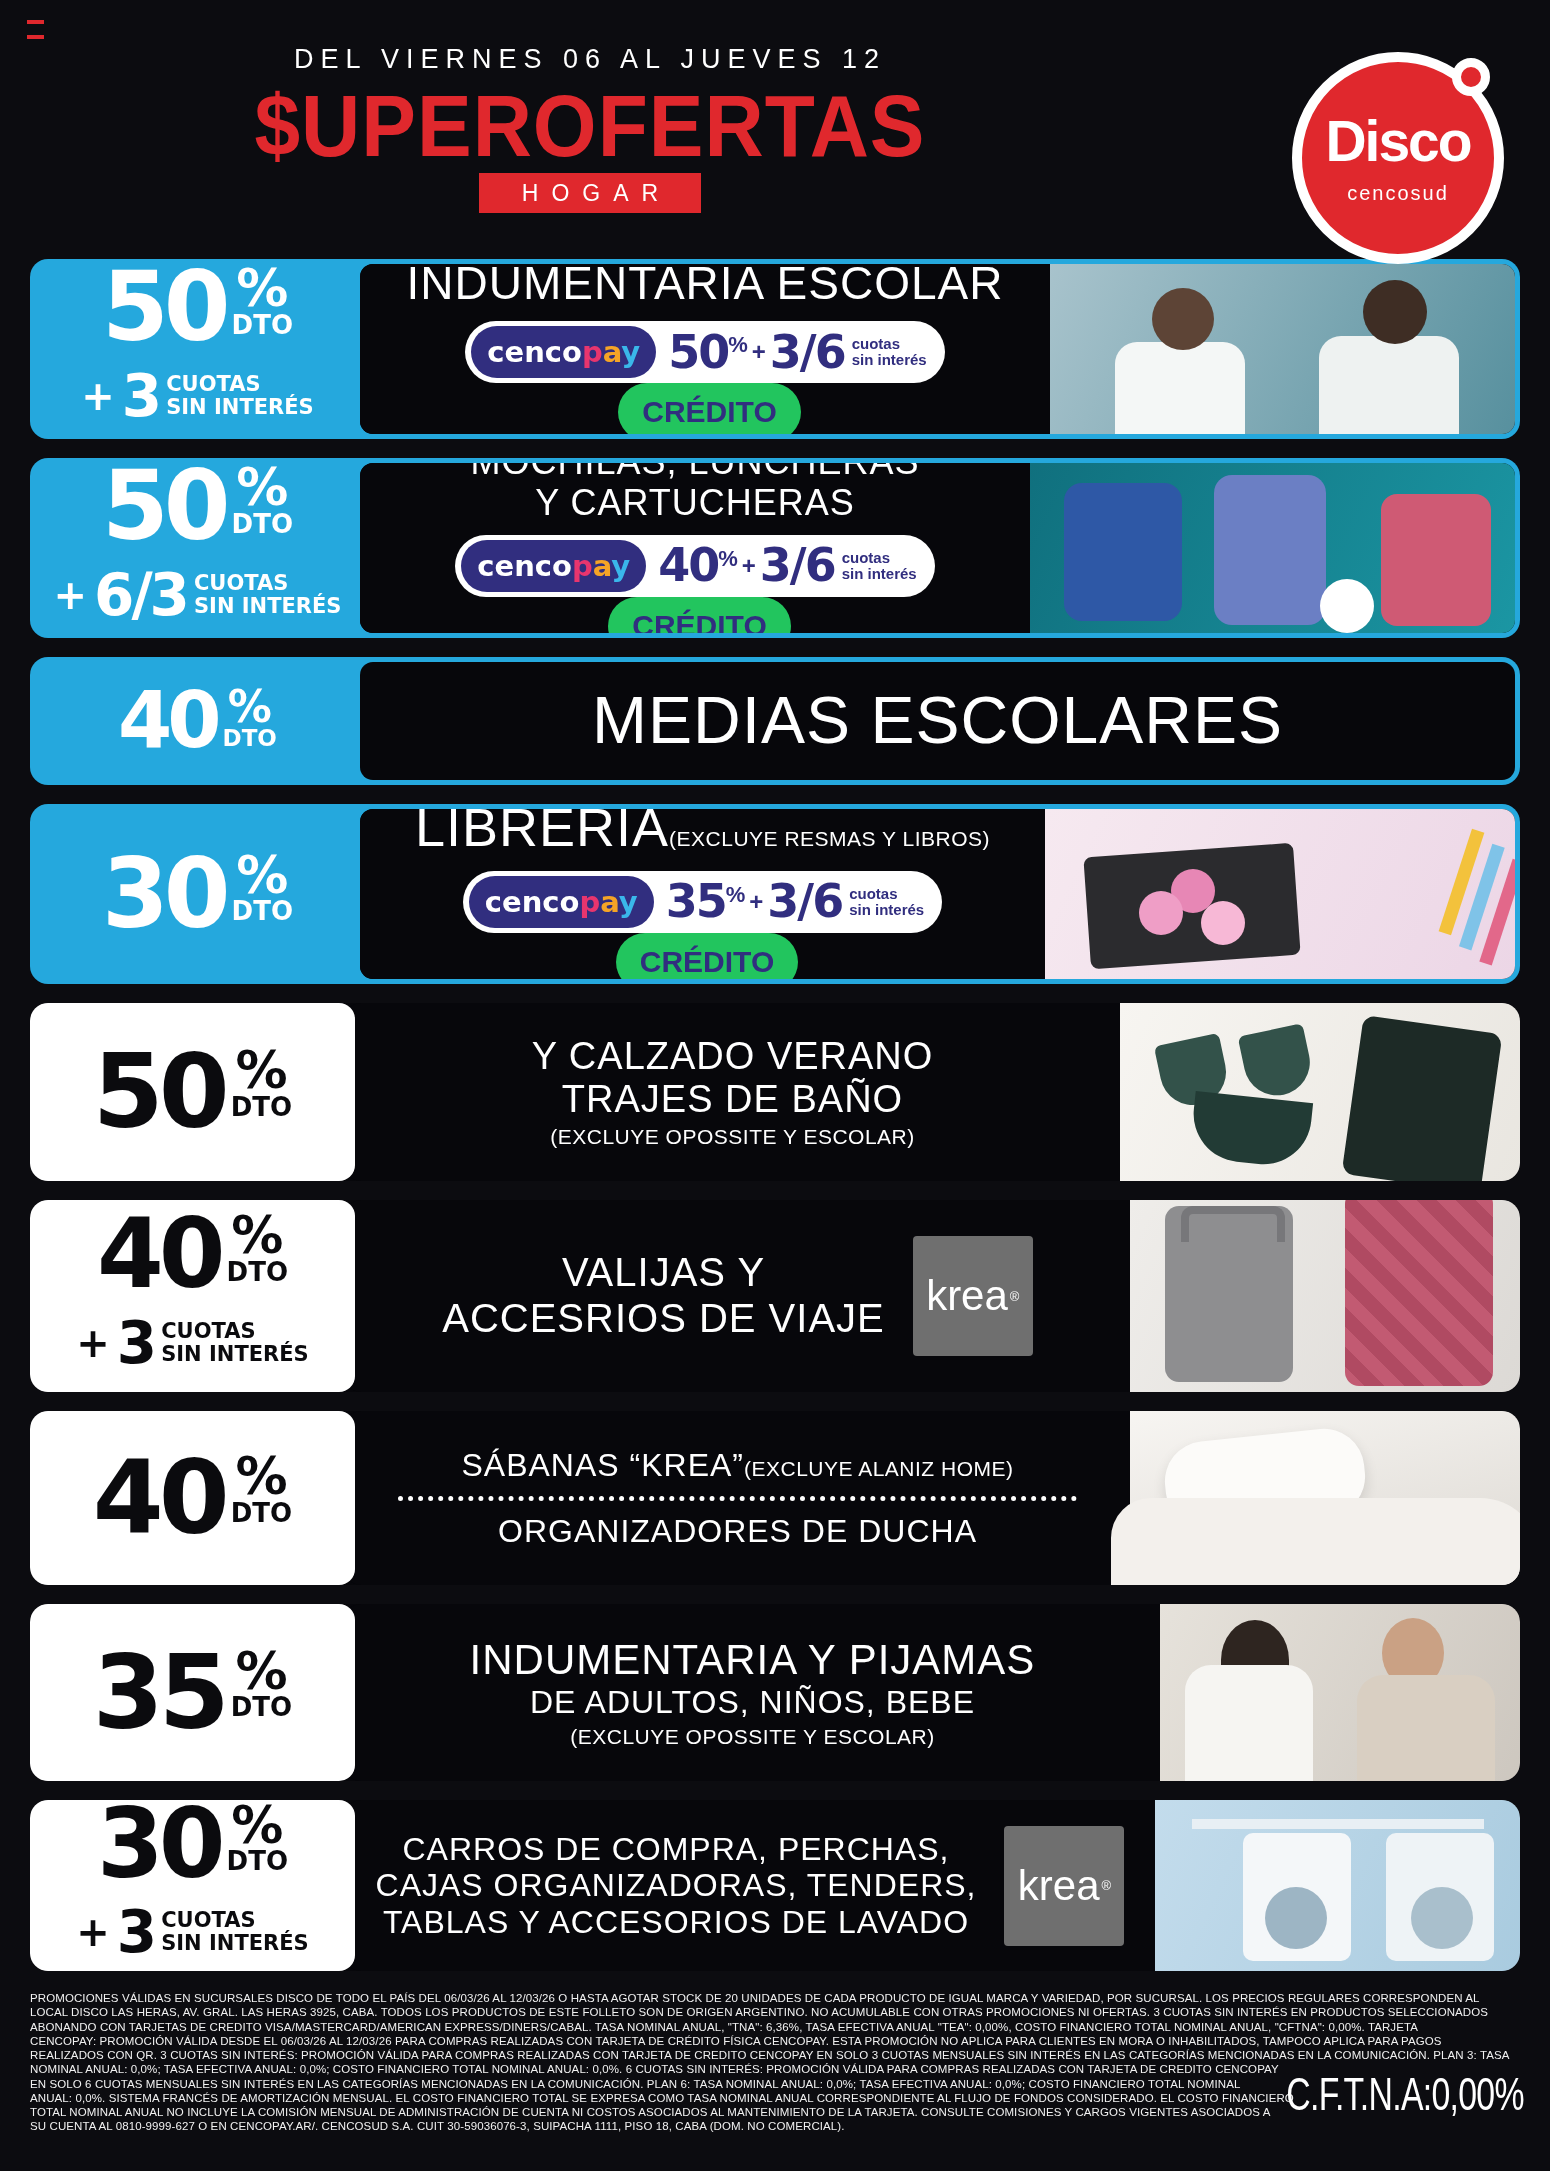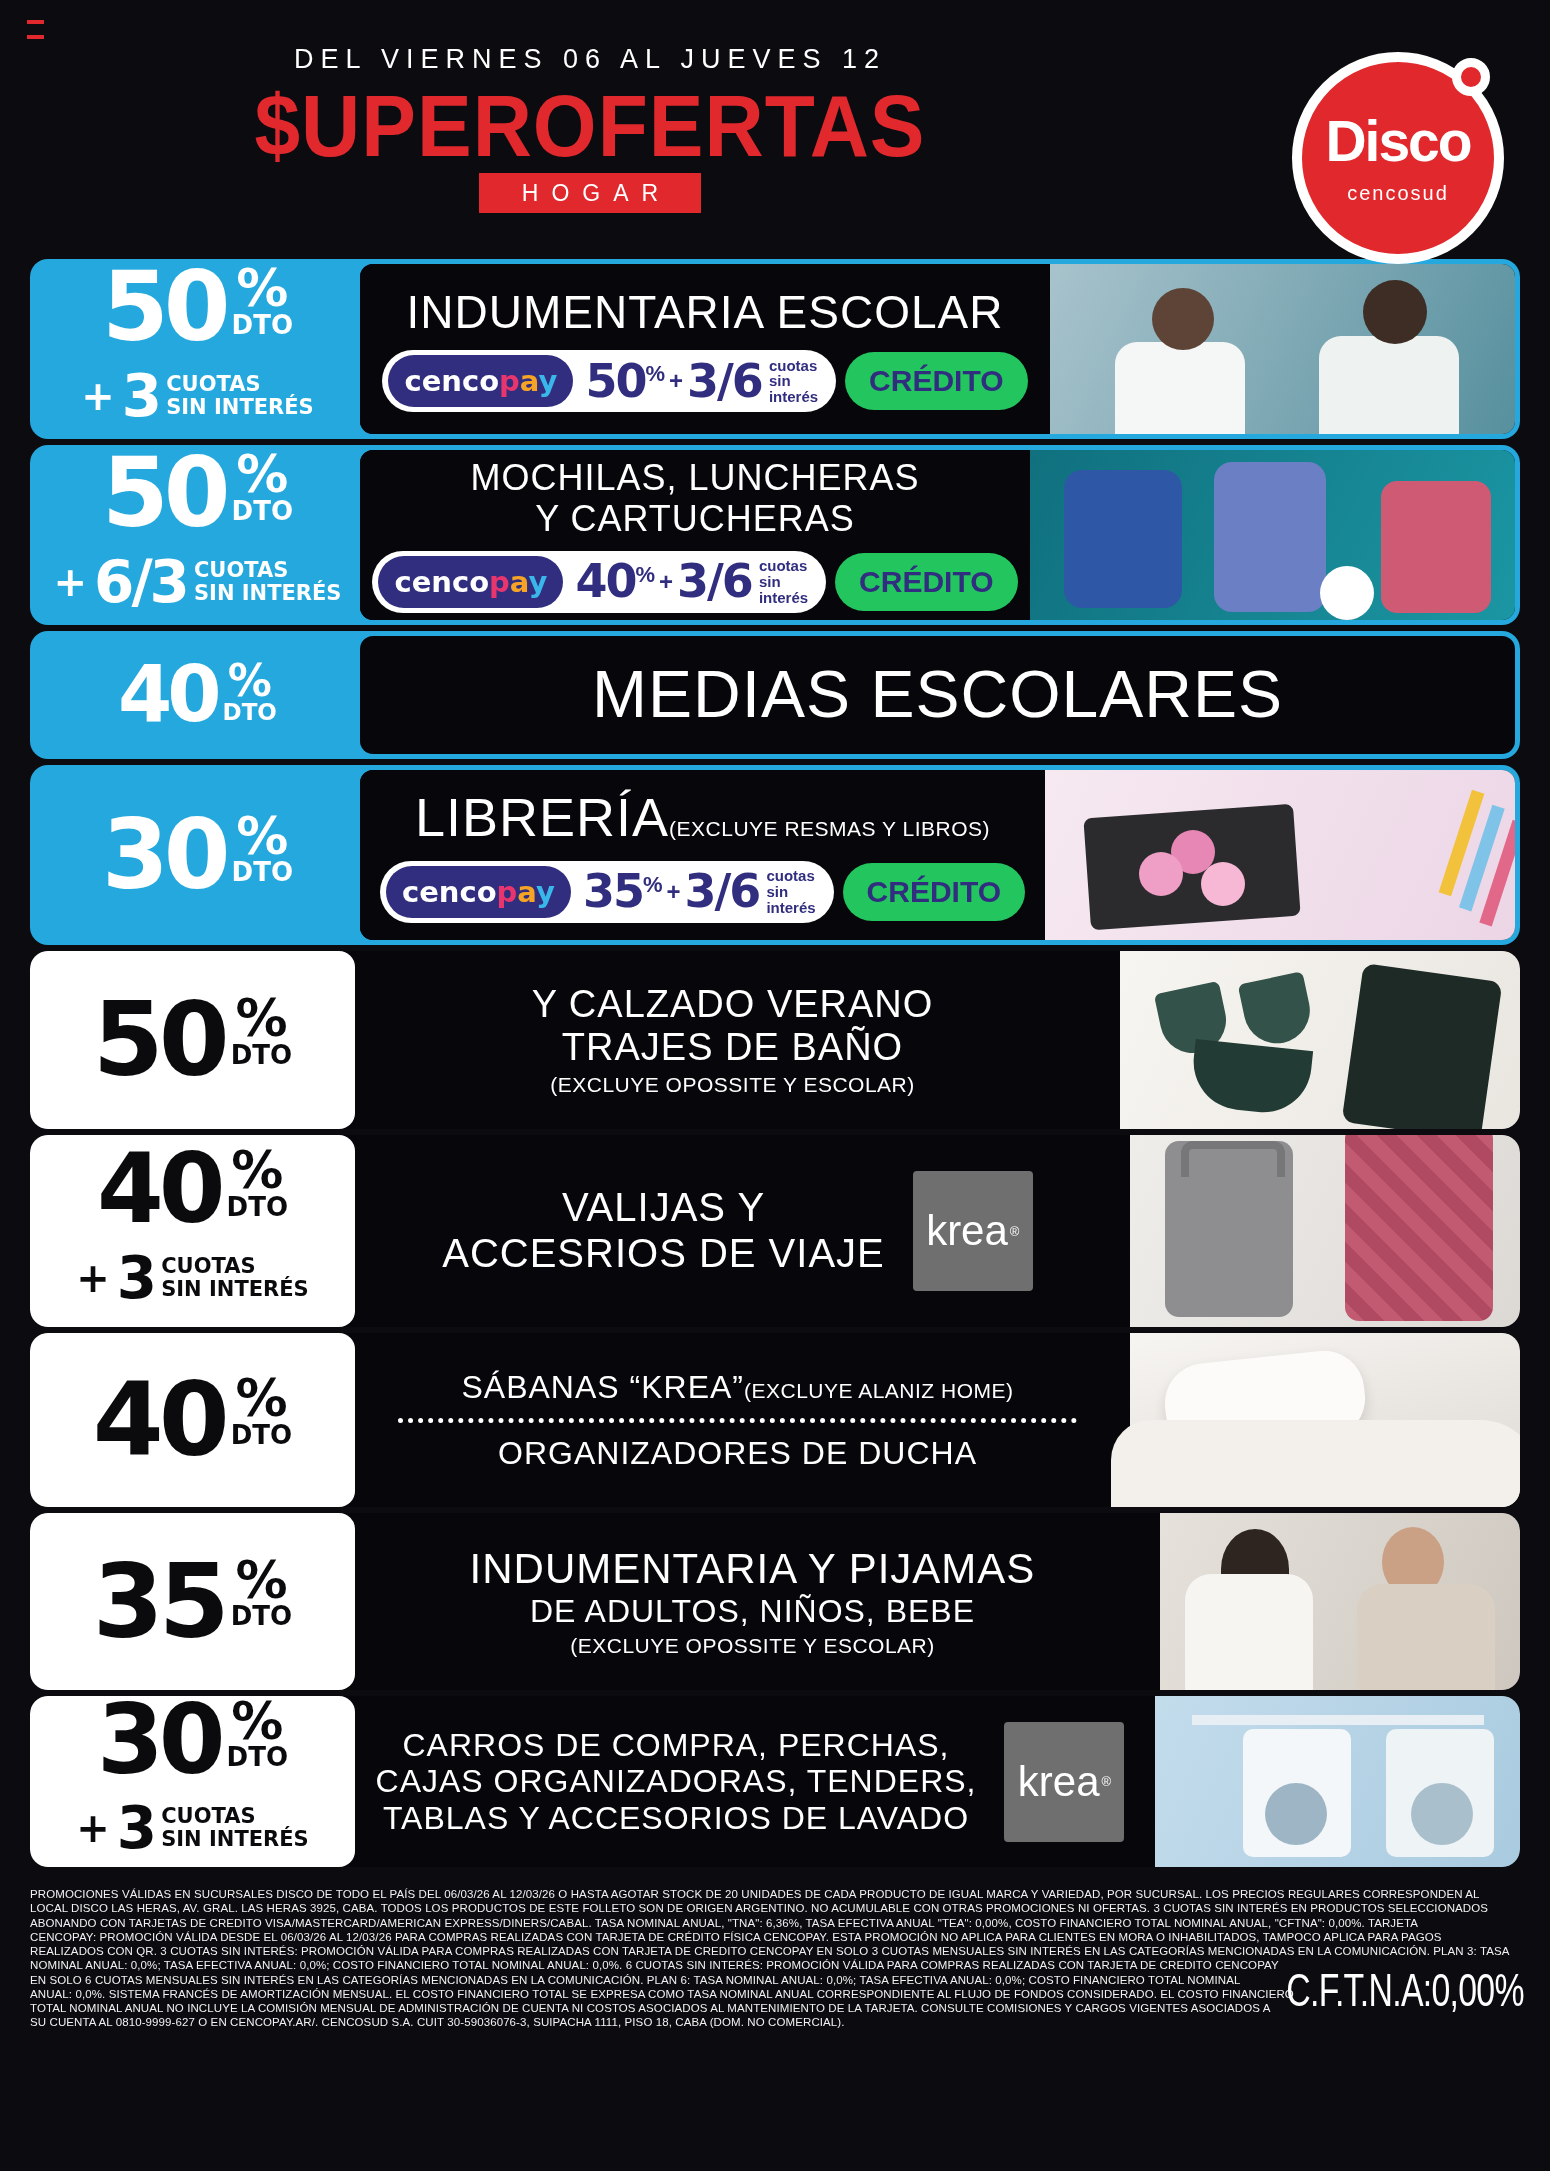--- a/index.html
+++ b/index.html
@@ -23,7 +23,7 @@
     border:9px solid #fff;border-radius:50%;}
   
   .content{padding:0 30px;margin-top:46px;}
-  .row{display:flex;border-radius:18px;margin-bottom:6px;overflow:hidden;box-sizing:border-box;}
+  .row{display:flex;border-radius:18px;margin-bottom:19px;overflow:hidden;box-sizing:border-box;}
   .row.blue{background:#25a8dd;padding:5px;color:#fff;}
   .row.white{background:#07070b;}
   .r1{height:180px}.r2{height:180px}.r3{height:128px}.r4{height:180px}.r5{height:178px}

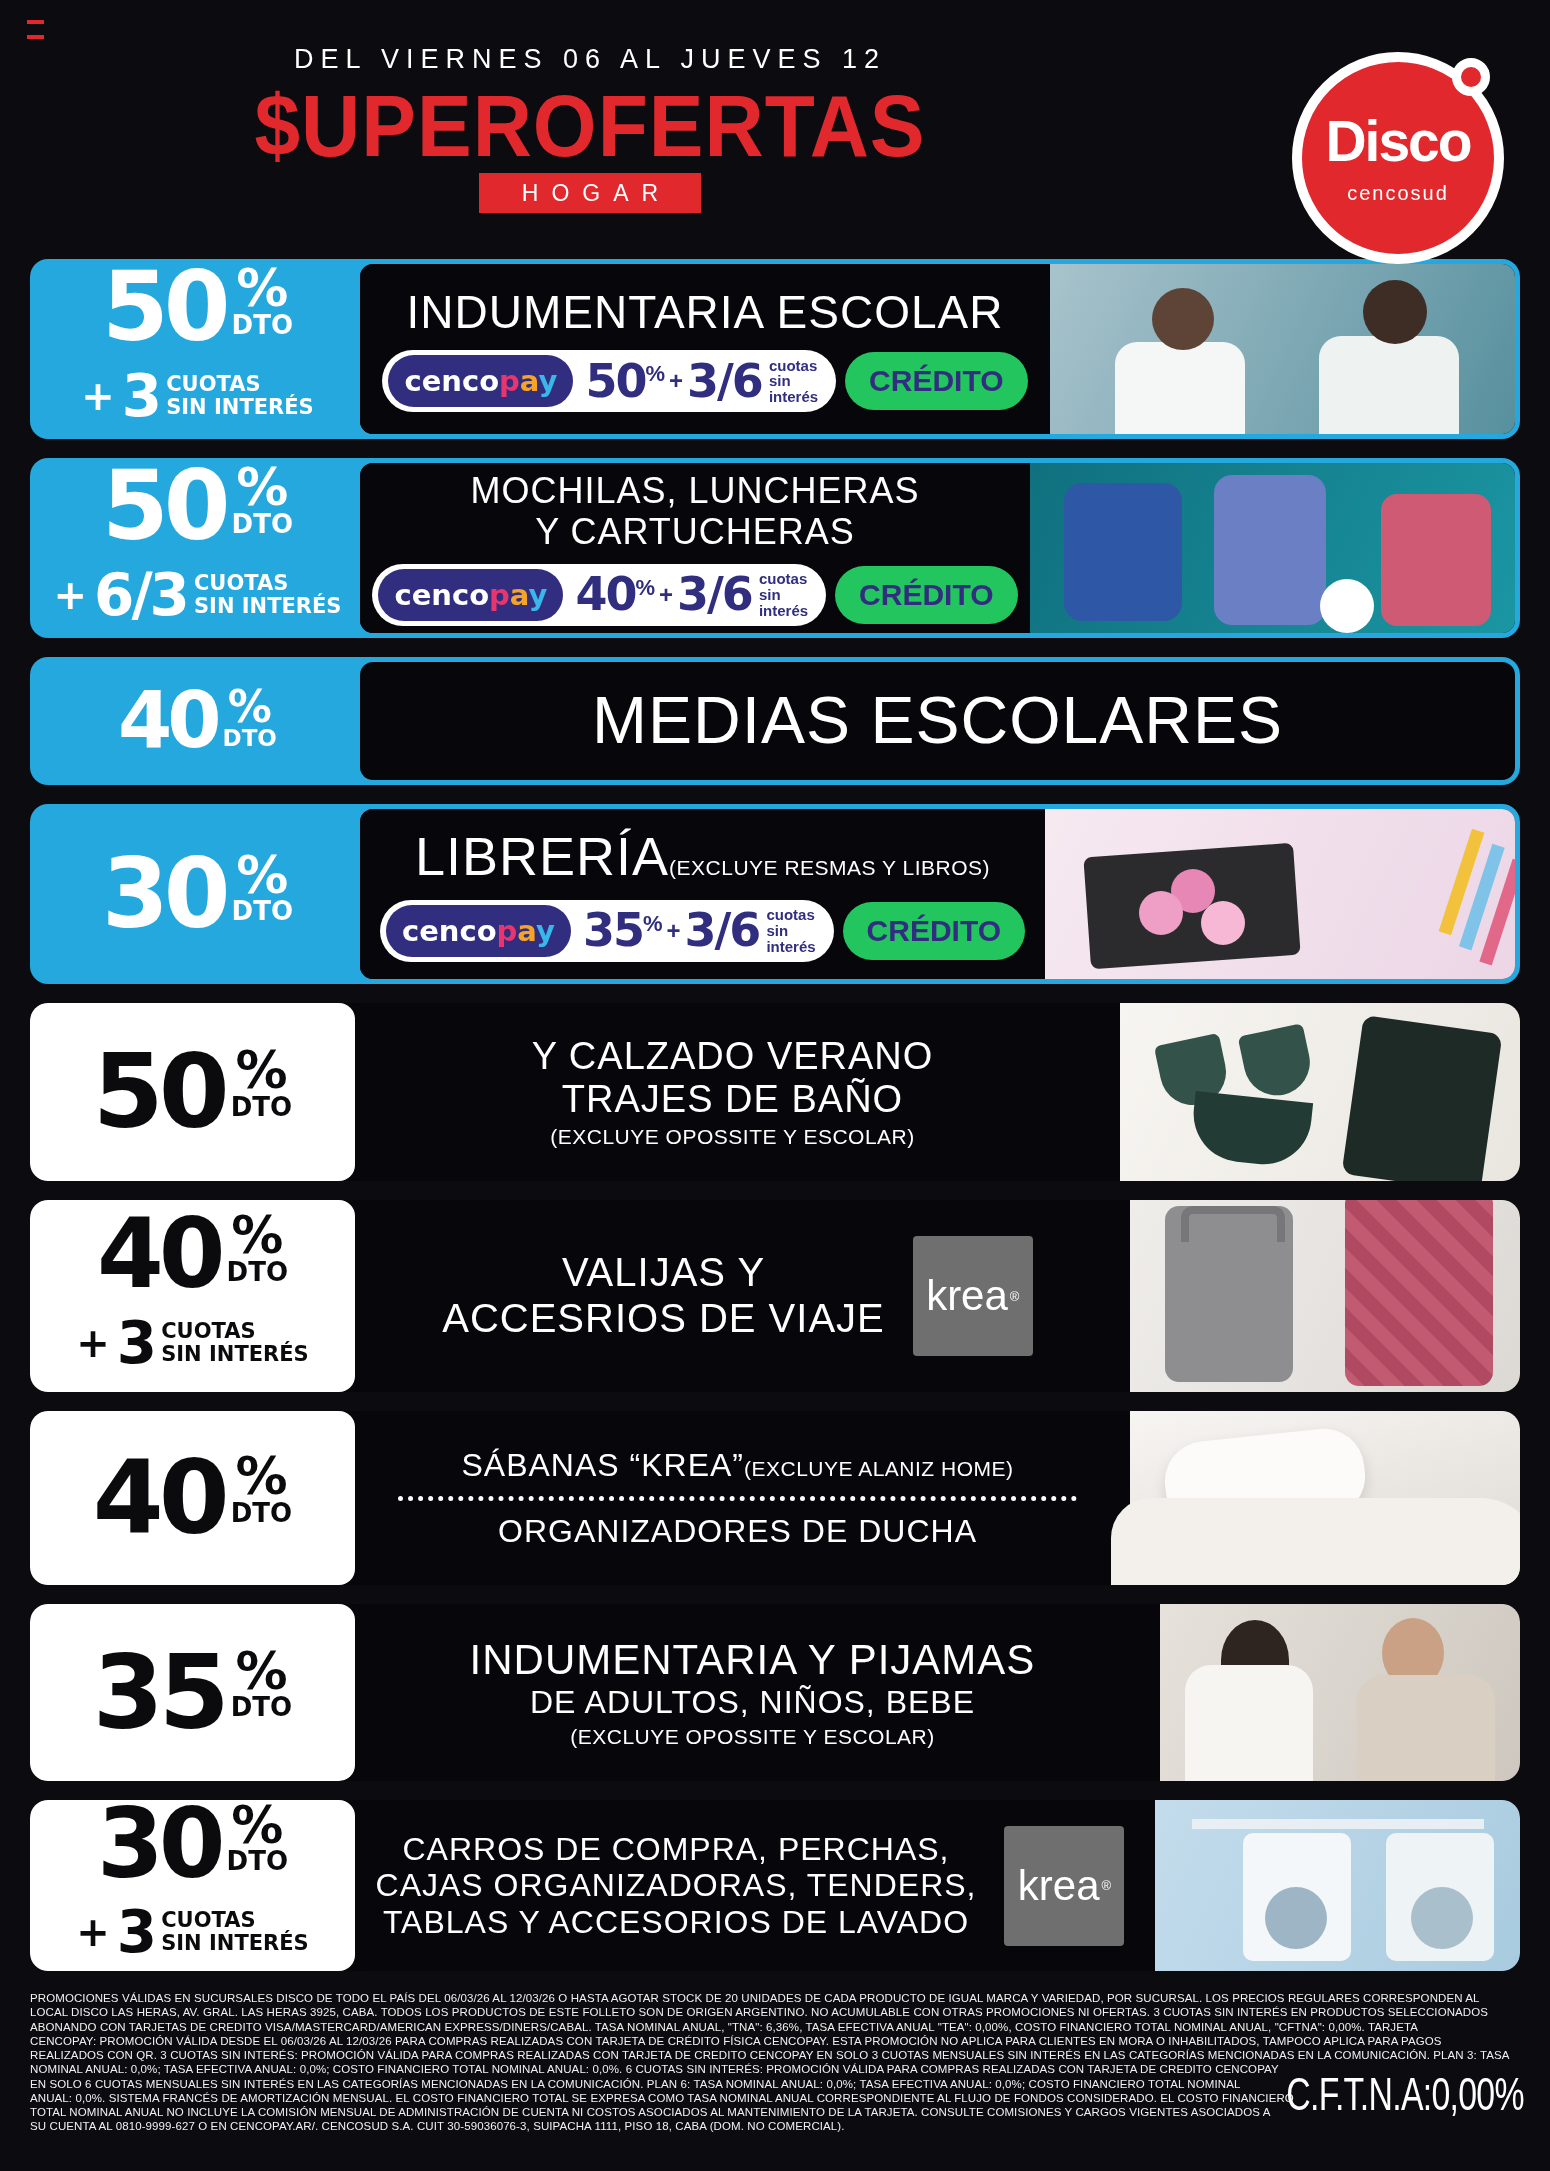--- a/index.html
+++ b/index.html
@@ -56,7 +56,7 @@
   .r3 .dnum{font-size:78px}.r3 .dpct{font-size:44px}.r3 .ddto{font-size:23px}
   .r5 .dnum,.r7 .dnum,.r8 .dnum{font-size:102px}
   
-  .cpay-row{display:flex;align-items:center;margin-top:12px;}
+  .cpay-row{display:flex;align-items:center;margin-top:12px;flex-direction:column;}
   .cpay{background:#fff;border-radius:34px;display:flex;align-items:center;padding:5px 18px 5px 6px;}
   .cp-pill{background:#312e7f;border-radius:28px;padding:9px 16px;font-family:"DejaVu Sans",sans-serif;
     font-weight:700;font-size:29px;color:#fff;white-space:nowrap;}

